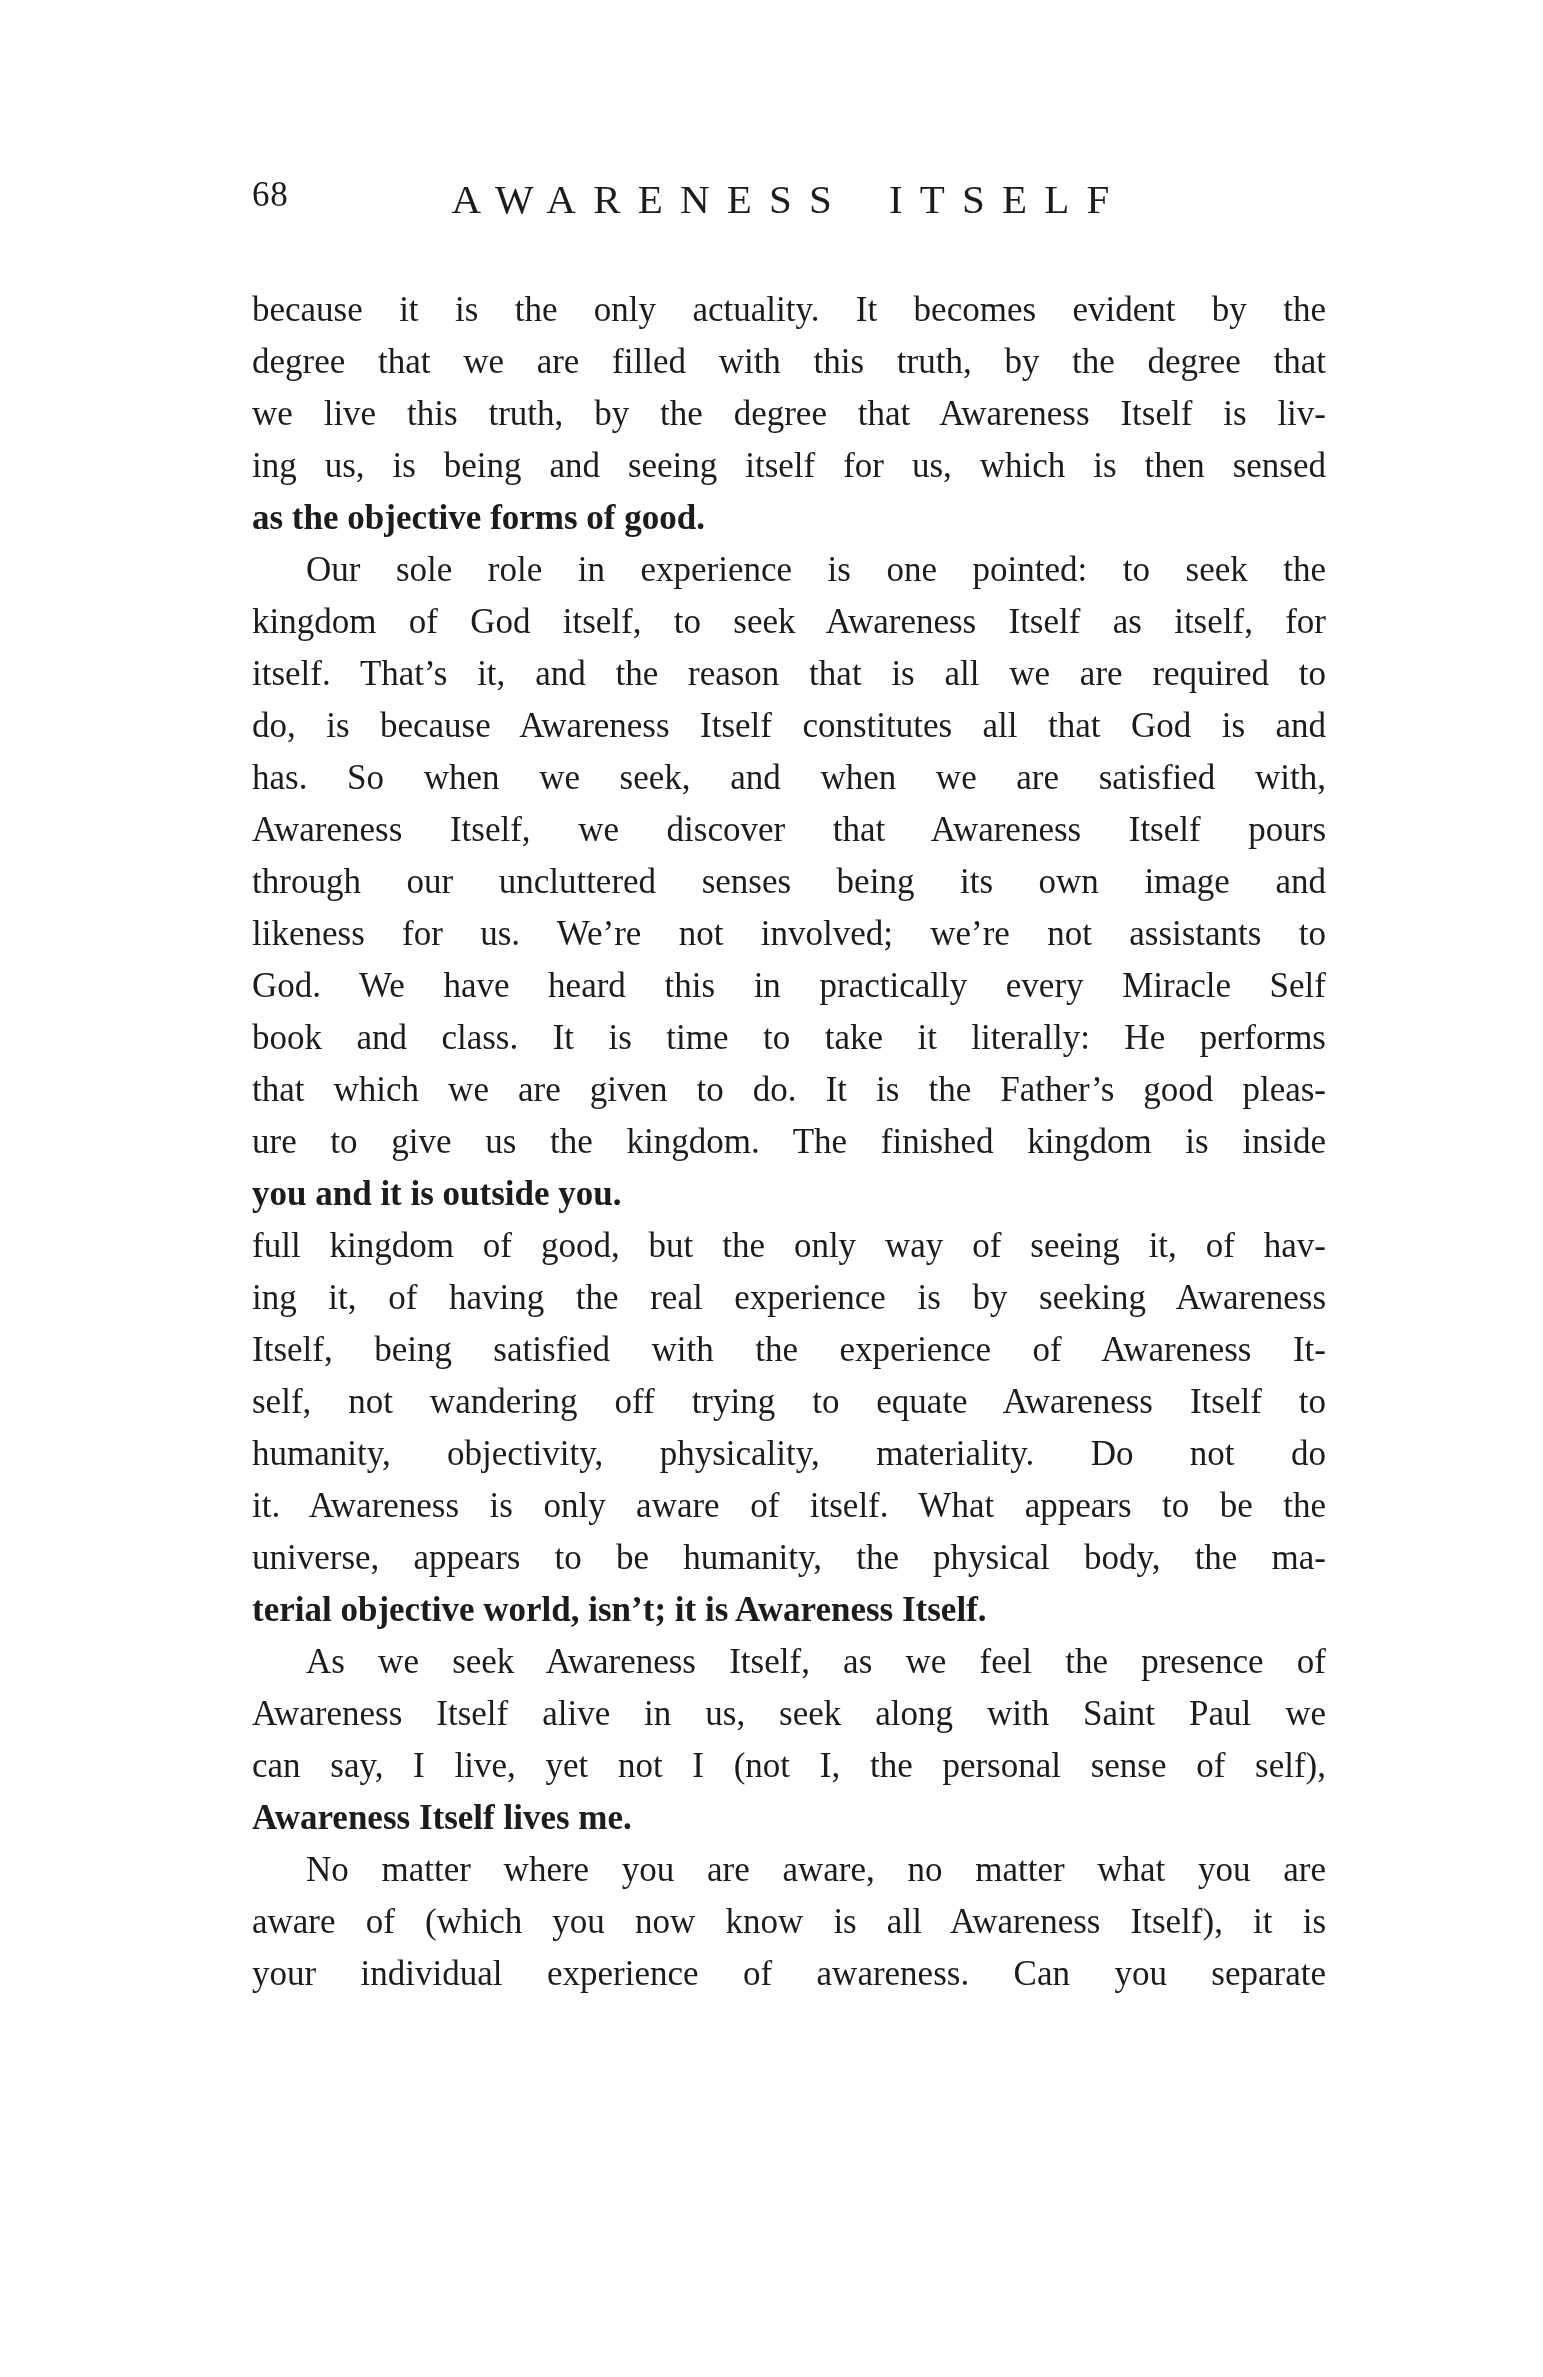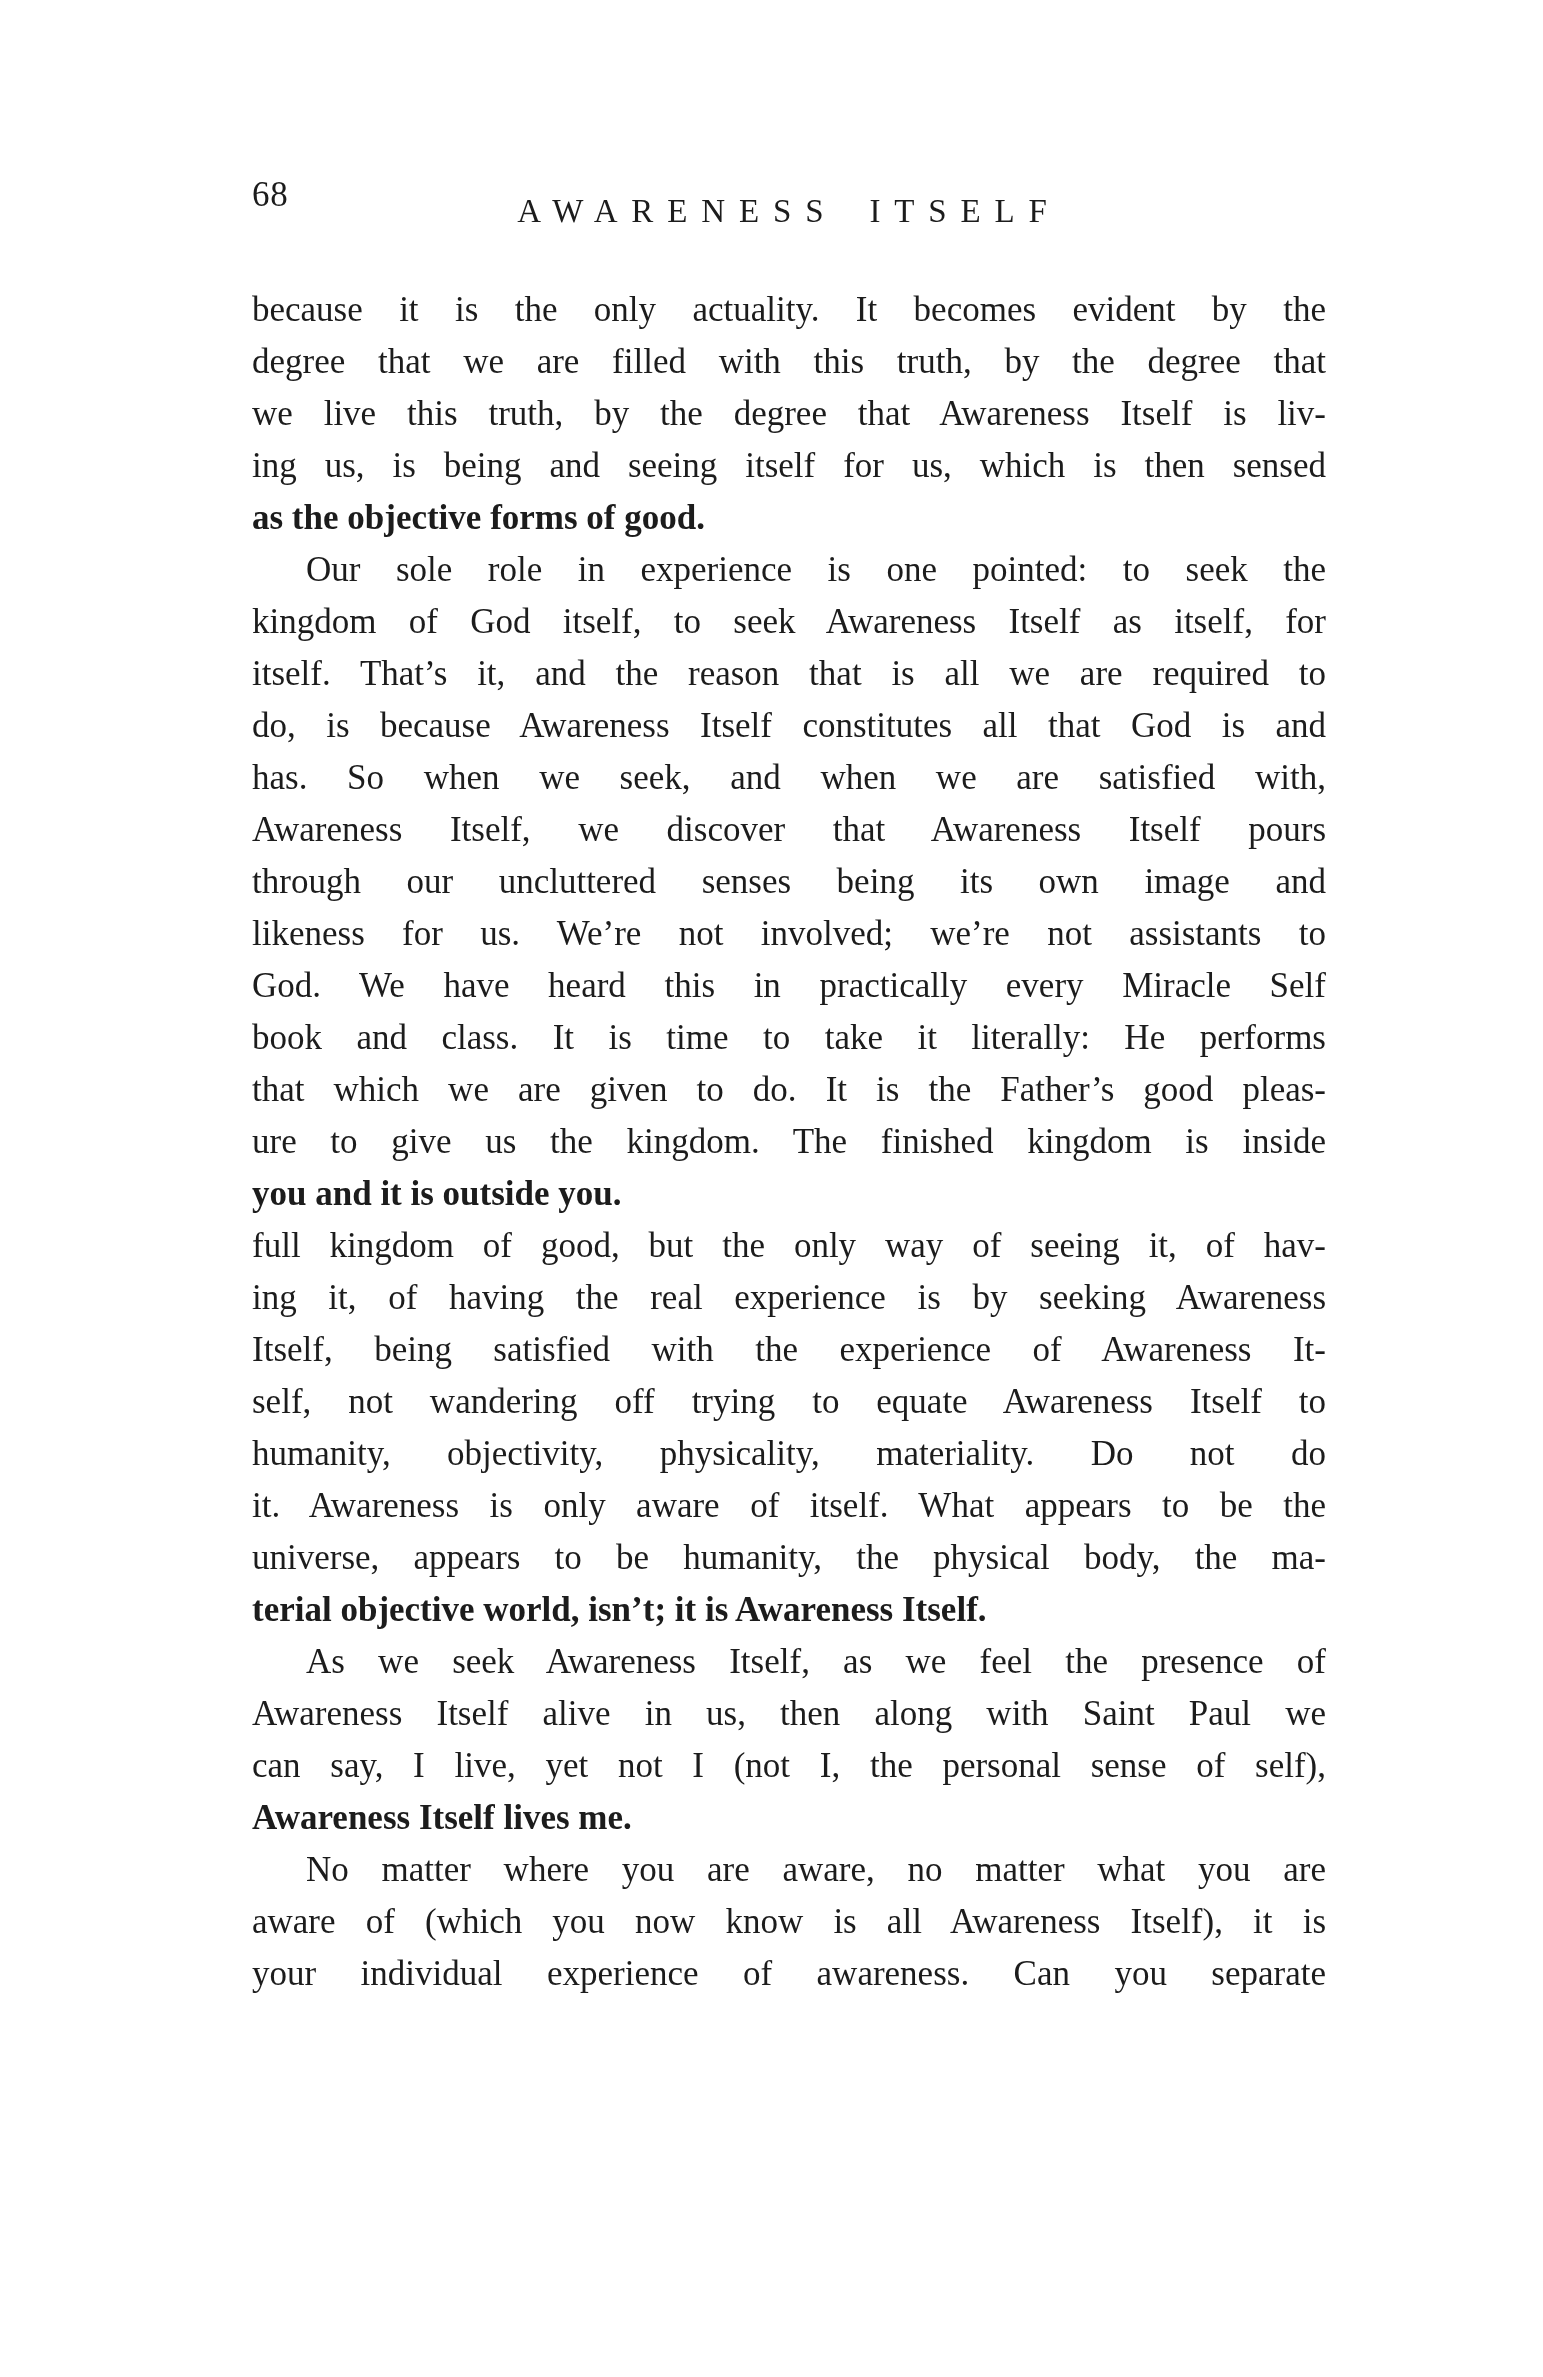--- a/index.html
+++ b/index.html
@@ -32,9 +32,9 @@
   .head-title {
     position: absolute;
     left: 50%;
-    top: 16px;
+    top: 4px;
     transform: translateX(-50%);
-    font-size: 33px;
+    font-size: 41px;
     line-height: 38px;
     letter-spacing: 0.42em;
     word-spacing: 0.30em;

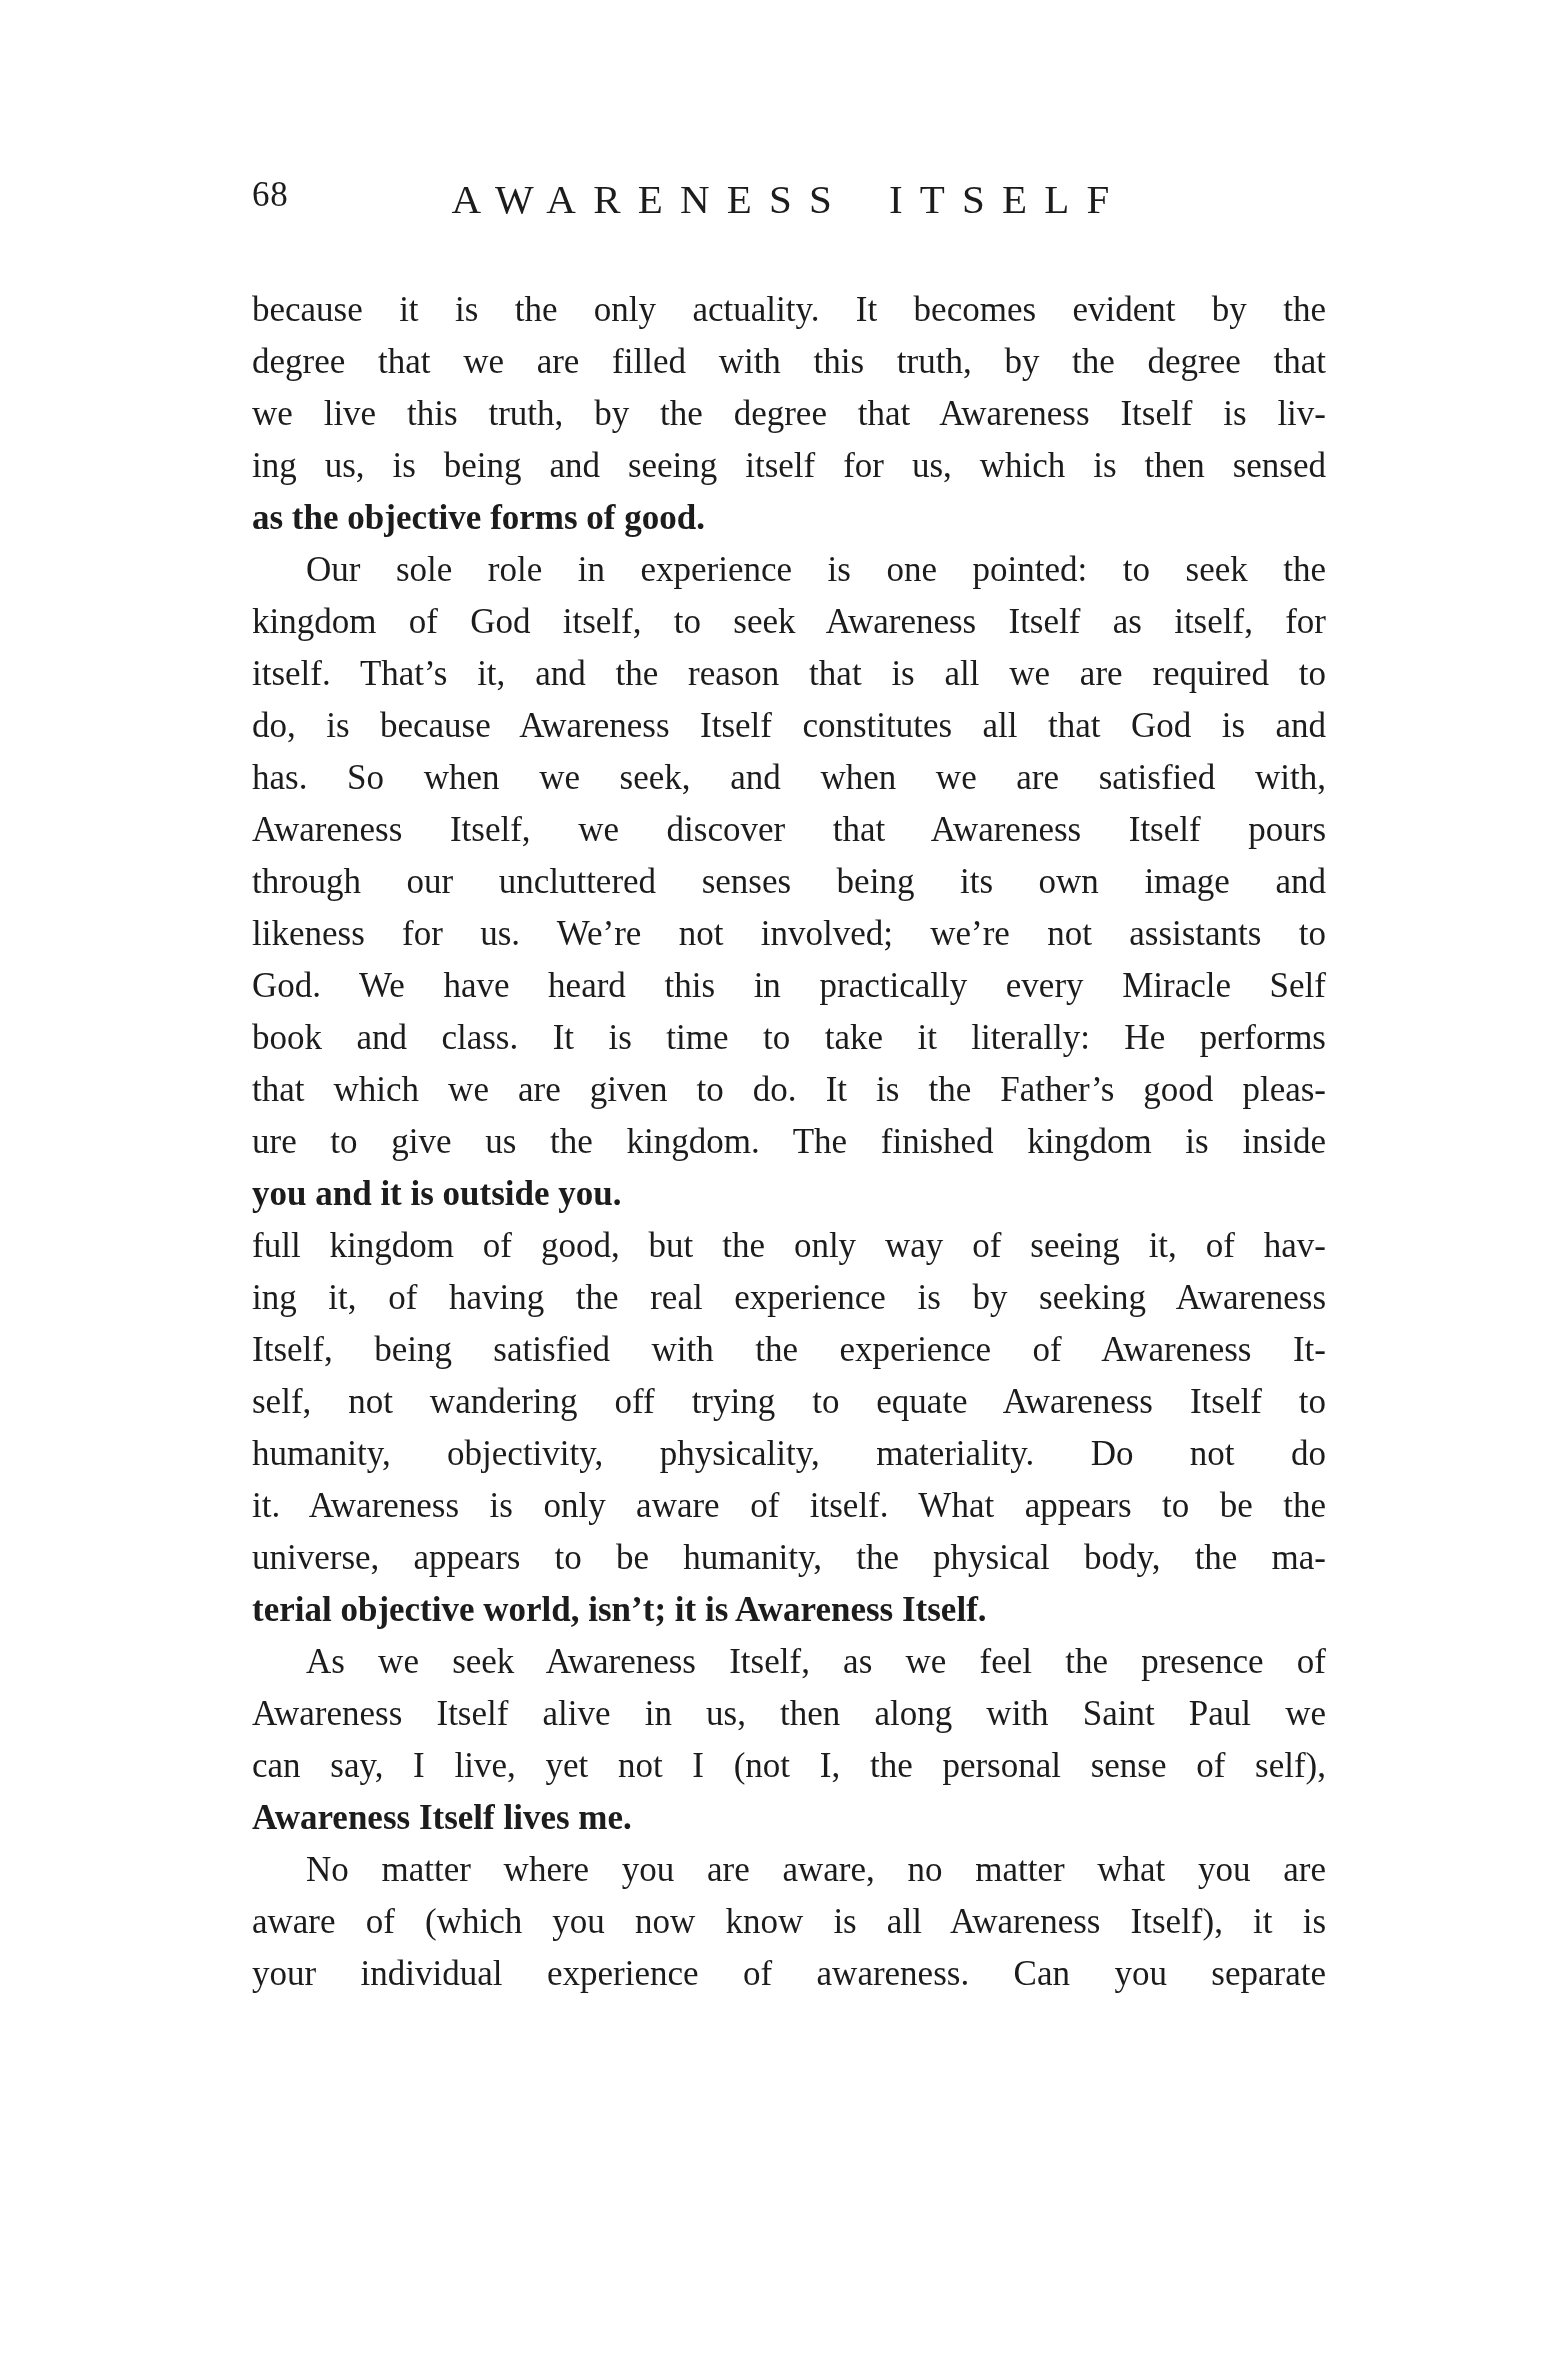--- a/index.html
+++ b/index.html
@@ -106,7 +106,7 @@
       </div>
       <div class="paragraph">
         <div class="line indent"><span class="run">As we seek Awareness Itself, as we feel the presence of</span></div>
-        <div class="line"><span class="run">Awareness Itself alive in us, then along with Saint Paul we</span></div>
+        <div class="line"><span class="run">Awareness Itself alive in us, seek along with Saint Paul we</span></div>
         <div class="line"><span class="run">can say, I live, yet not I (not I, the personal sense of self),</span></div>
         <div class="line para-end"><span class="run">Awareness Itself lives me.</span></div>
       </div>

